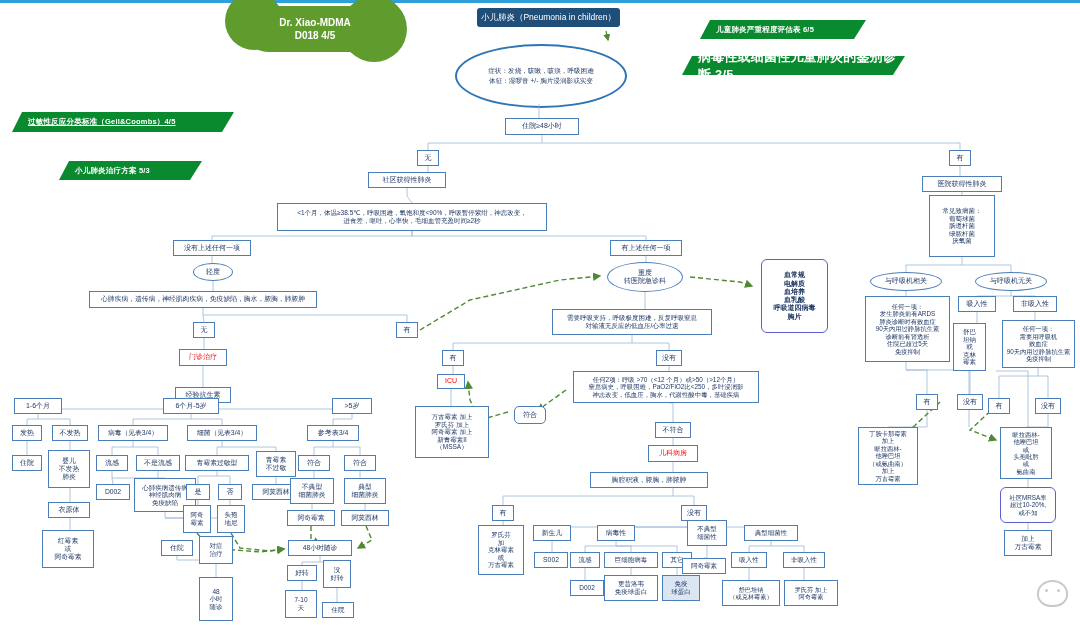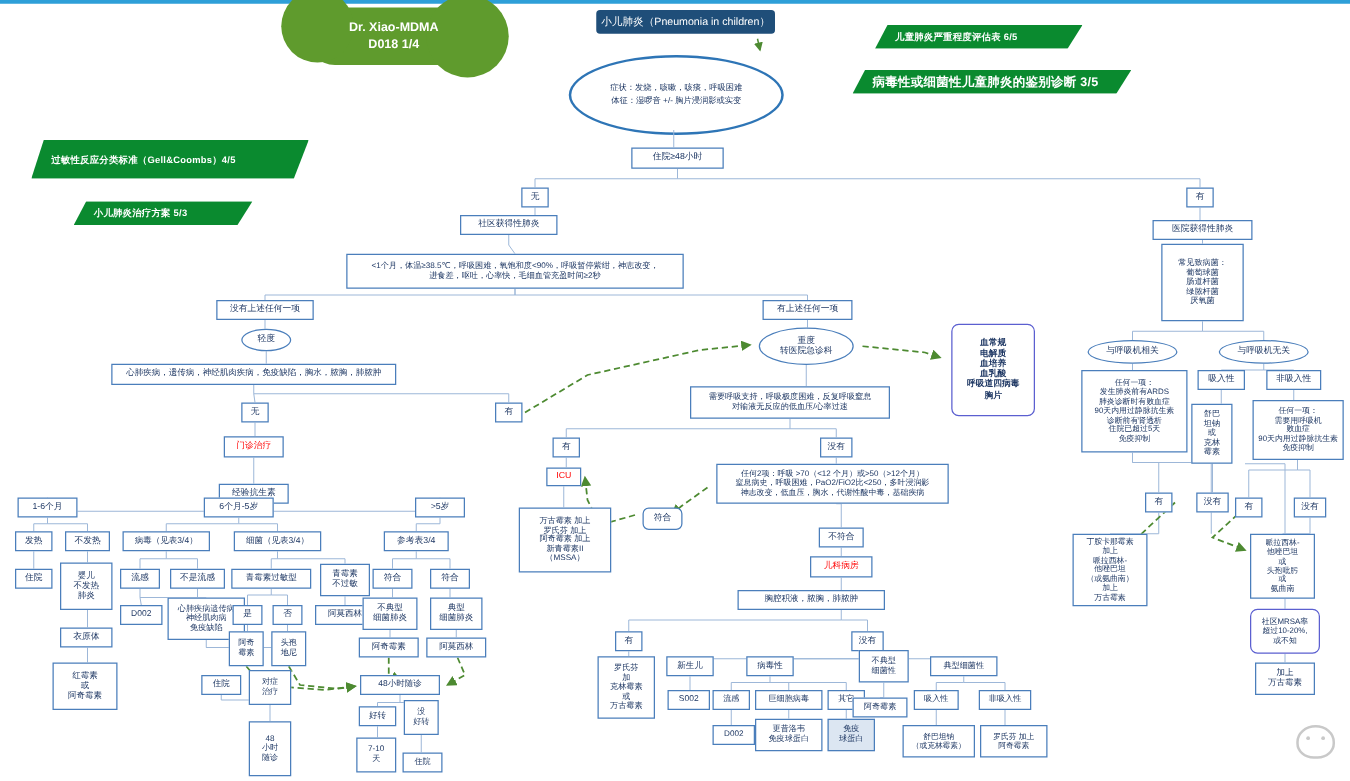--- a/index.html
+++ b/index.html
@@ -98,7 +98,7 @@
 
   <div class="cloud cloudbody" style="left:245px;top:6px;width:140px;height:46px;font-size:10px;">
     <span><span>Dr. Xiao-MDMA</span><br>
-          <span>D018 1/4</span></span>
+          <span>D018 4/5</span></span>
   </div>
 
   <div class="titlepill" style="left:477px;top:8px;width:143px;height:19px;font-size:8.5px;">

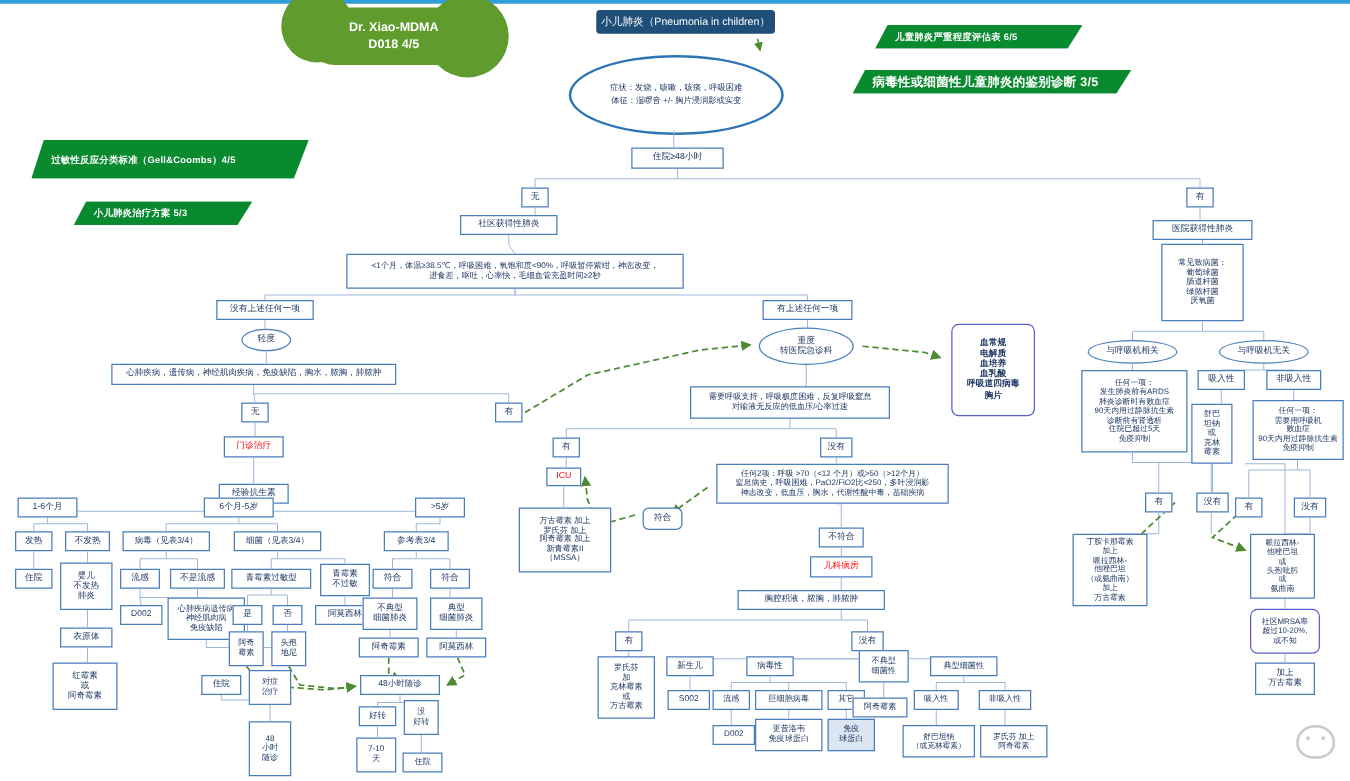--- a/index.html
+++ b/index.html
@@ -114,7 +114,7 @@
       <div class="ribbon" style="left: 700px; top: 20px; width: 150px; height: 19px; font-size: 7.5px;">
         <span>儿童肺炎严重程度评估表 6/5</span>
       </div>
-      <div class="ribbon" style="left: 682px; top: 56px; width: 207px; height: 19px; font-size: 10px;">
+      <div class="ribbon" style="left: 682px; top: 56px; width: 207px; height: 19px; font-size: 13px;">
         <span>病毒性或细菌性儿童肺炎的鉴别诊断 3/5</span>
       </div>
       <div class="ribbon" style="left: 25px; top: 112px; width: 206px; height: 31px; font-size: 7.5px;">

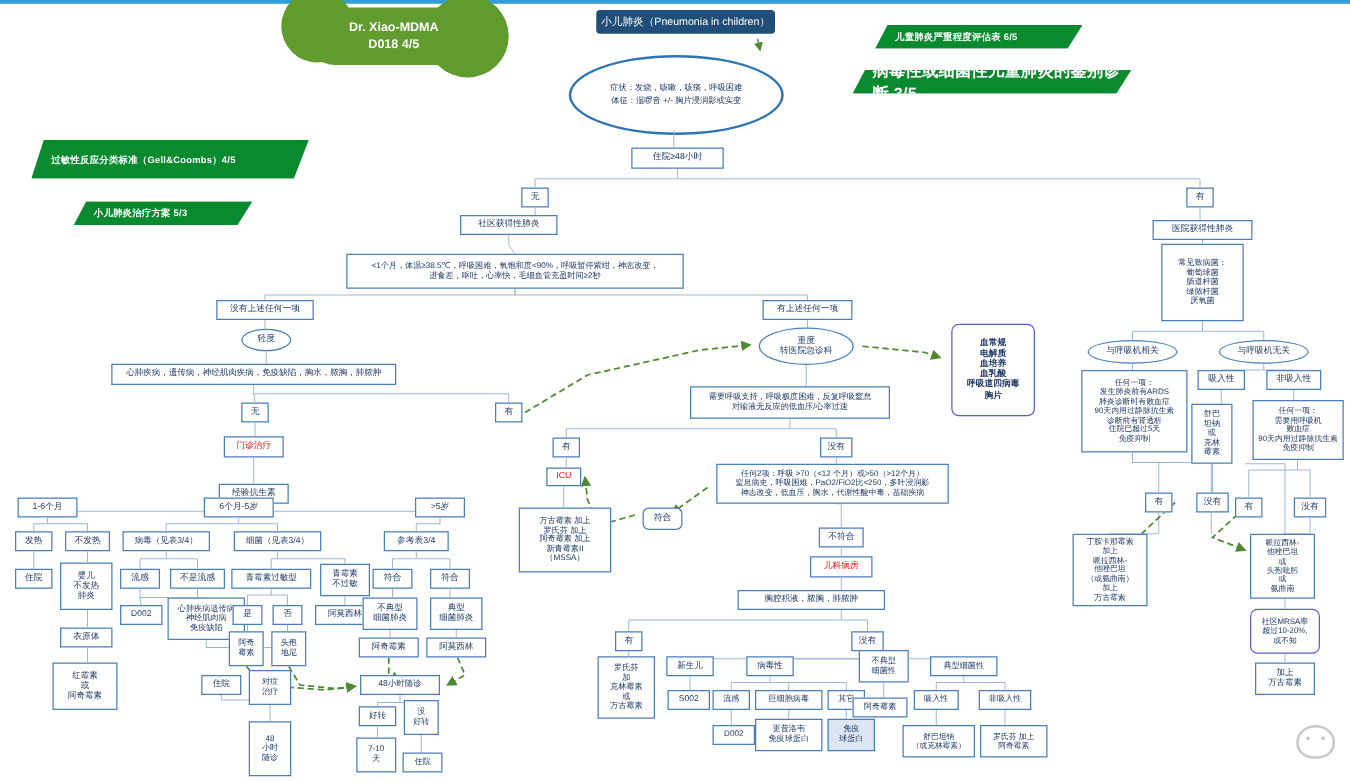--- a/index.html
+++ b/index.html
@@ -117,7 +117,7 @@
       <div class="ribbon" style="left: 682px; top: 56px; width: 207px; height: 19px; font-size: 13px;">
         <span>病毒性或细菌性儿童肺炎的鉴别诊断 3/5</span>
       </div>
-      <div class="ribbon" style="left: 25px; top: 112px; width: 206px; height: 31px; font-size: 7.5px;">
+      <div class="ribbon" style="left: 12px; top: 112px; width: 206px; height: 20px; font-size: 7.5px; text-decoration: underline;">
         <span>过敏性反应分类标准（Gell&amp;Coombs）4/5</span>
       </div>
       <div class="ribbon" style="left: 59px; top: 161px; width: 127px; height: 19px; font-size: 7.5px;">

